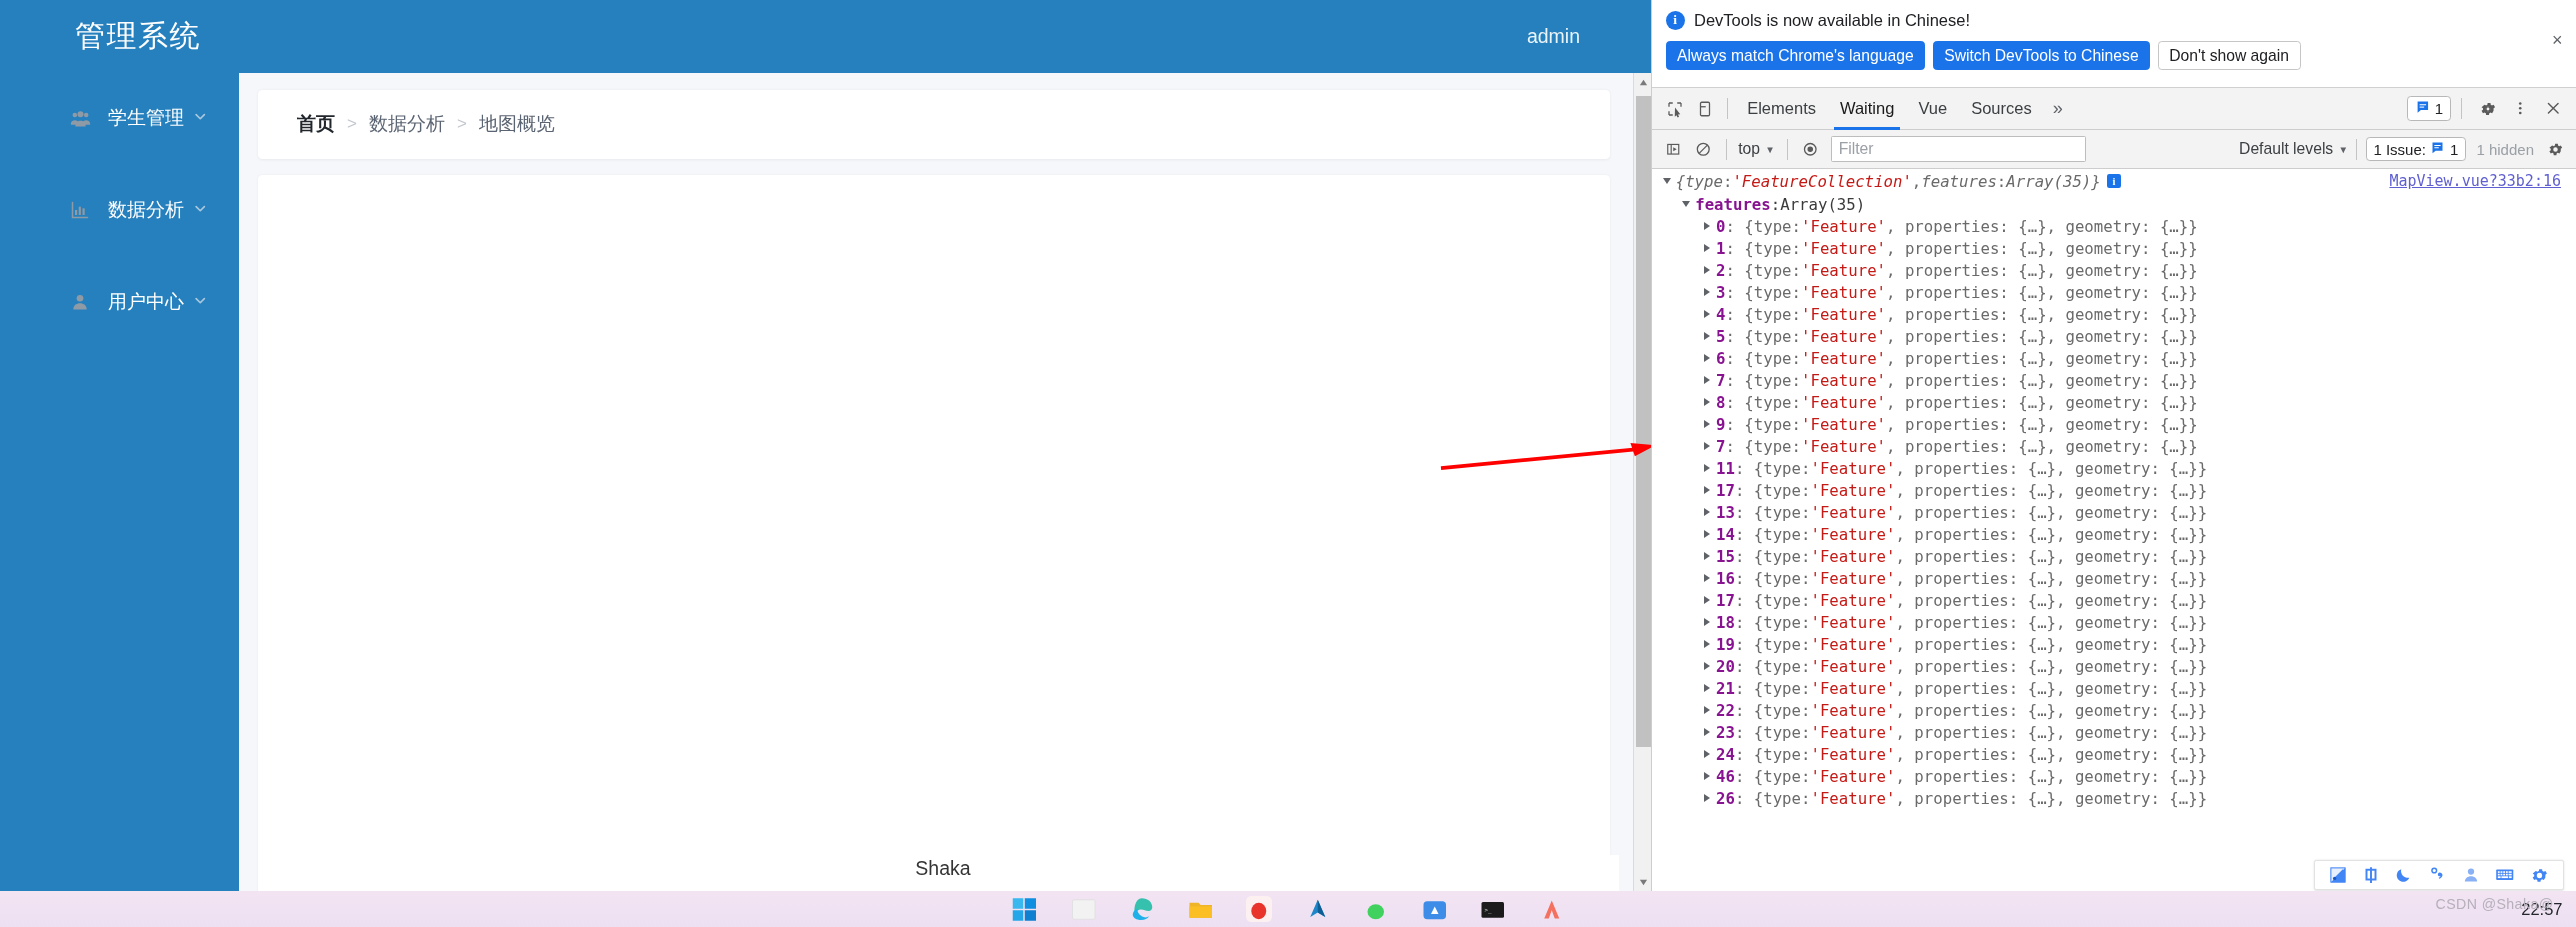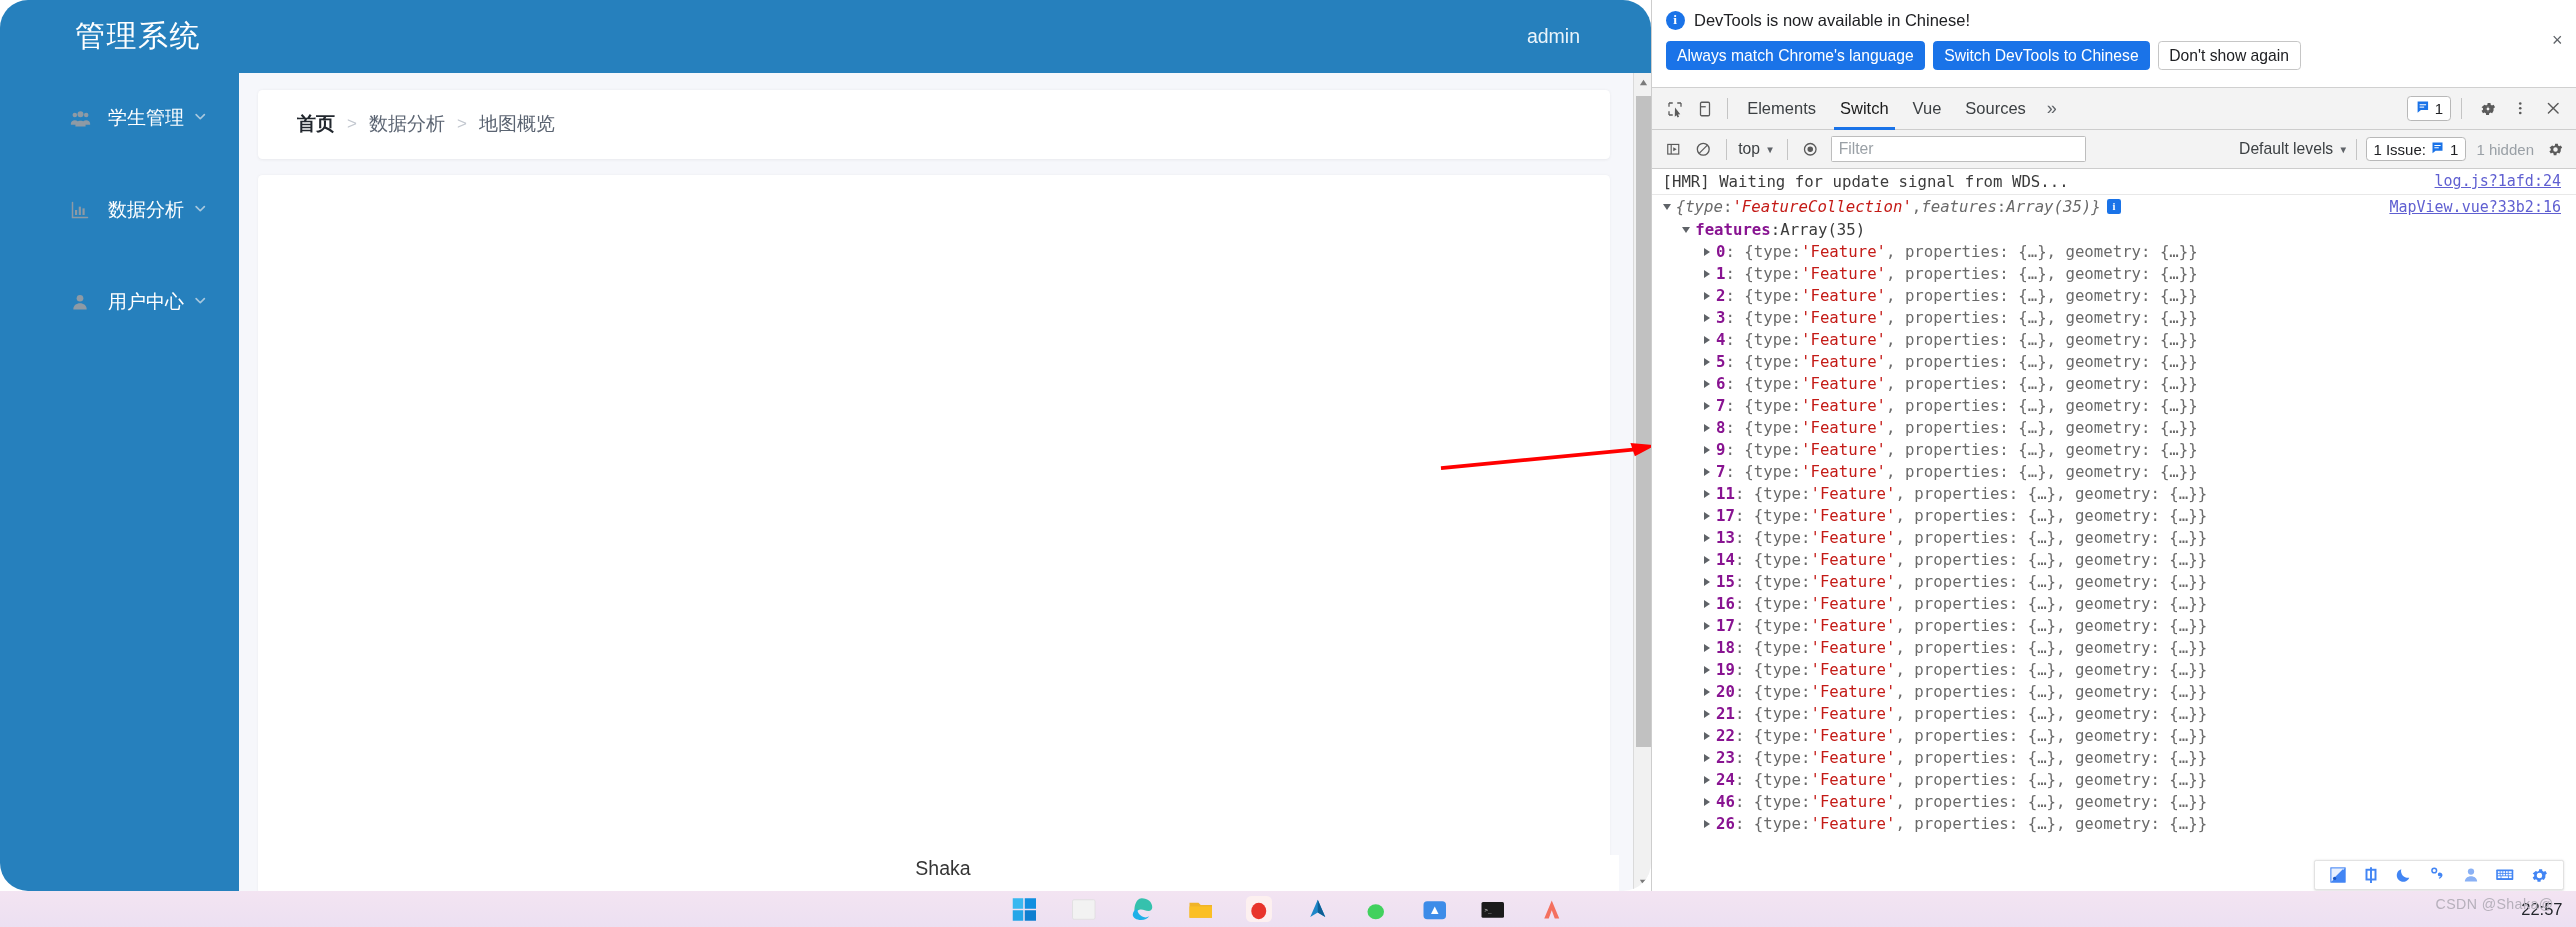--- a/index.html
+++ b/index.html
@@ -15,7 +15,7 @@
   #app-pane {
     position: absolute; left: 0; top: 0;
     width: 1651px; height: 891px;
-    background: #fff; overflow: hidden; border-radius: 28px;
+    background: #fff; overflow: hidden;
   }
   .app-header {
     position: absolute; left: 0; top: 0; width: 1651px; height: 73px;

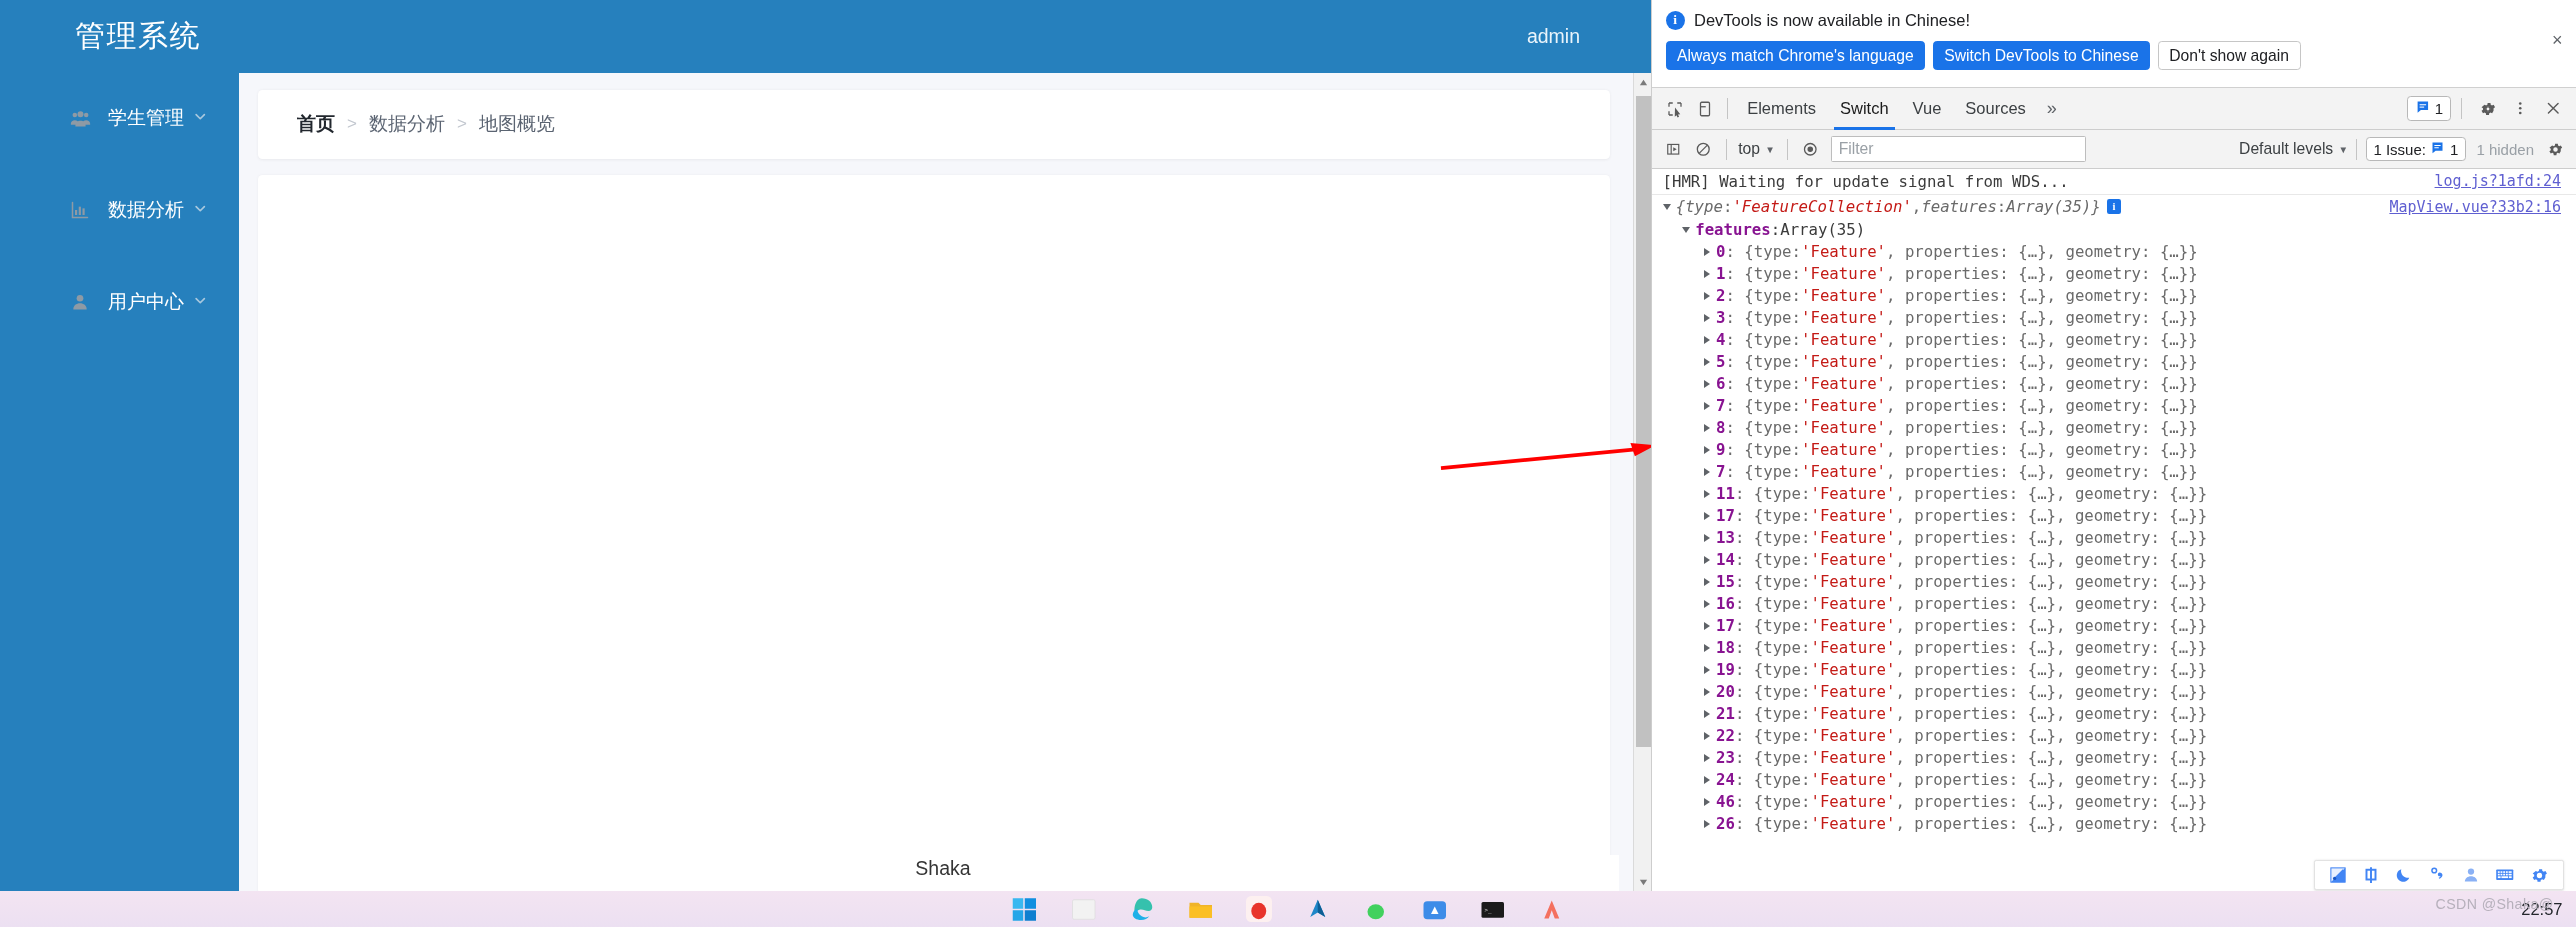--- a/index.html
+++ b/index.html
@@ -386,7 +386,7 @@
       <div class="dt-divider"></div>
 
       <div class="dt-tab">Elements</div>
-      <div class="dt-tab active">Switch</div>
+      <div class="dt-tab active">Waiting</div>
       <div class="dt-tab">Vue</div>
       <div class="dt-tab">Sources</div>
       <div class="dt-tab-more">»</div>

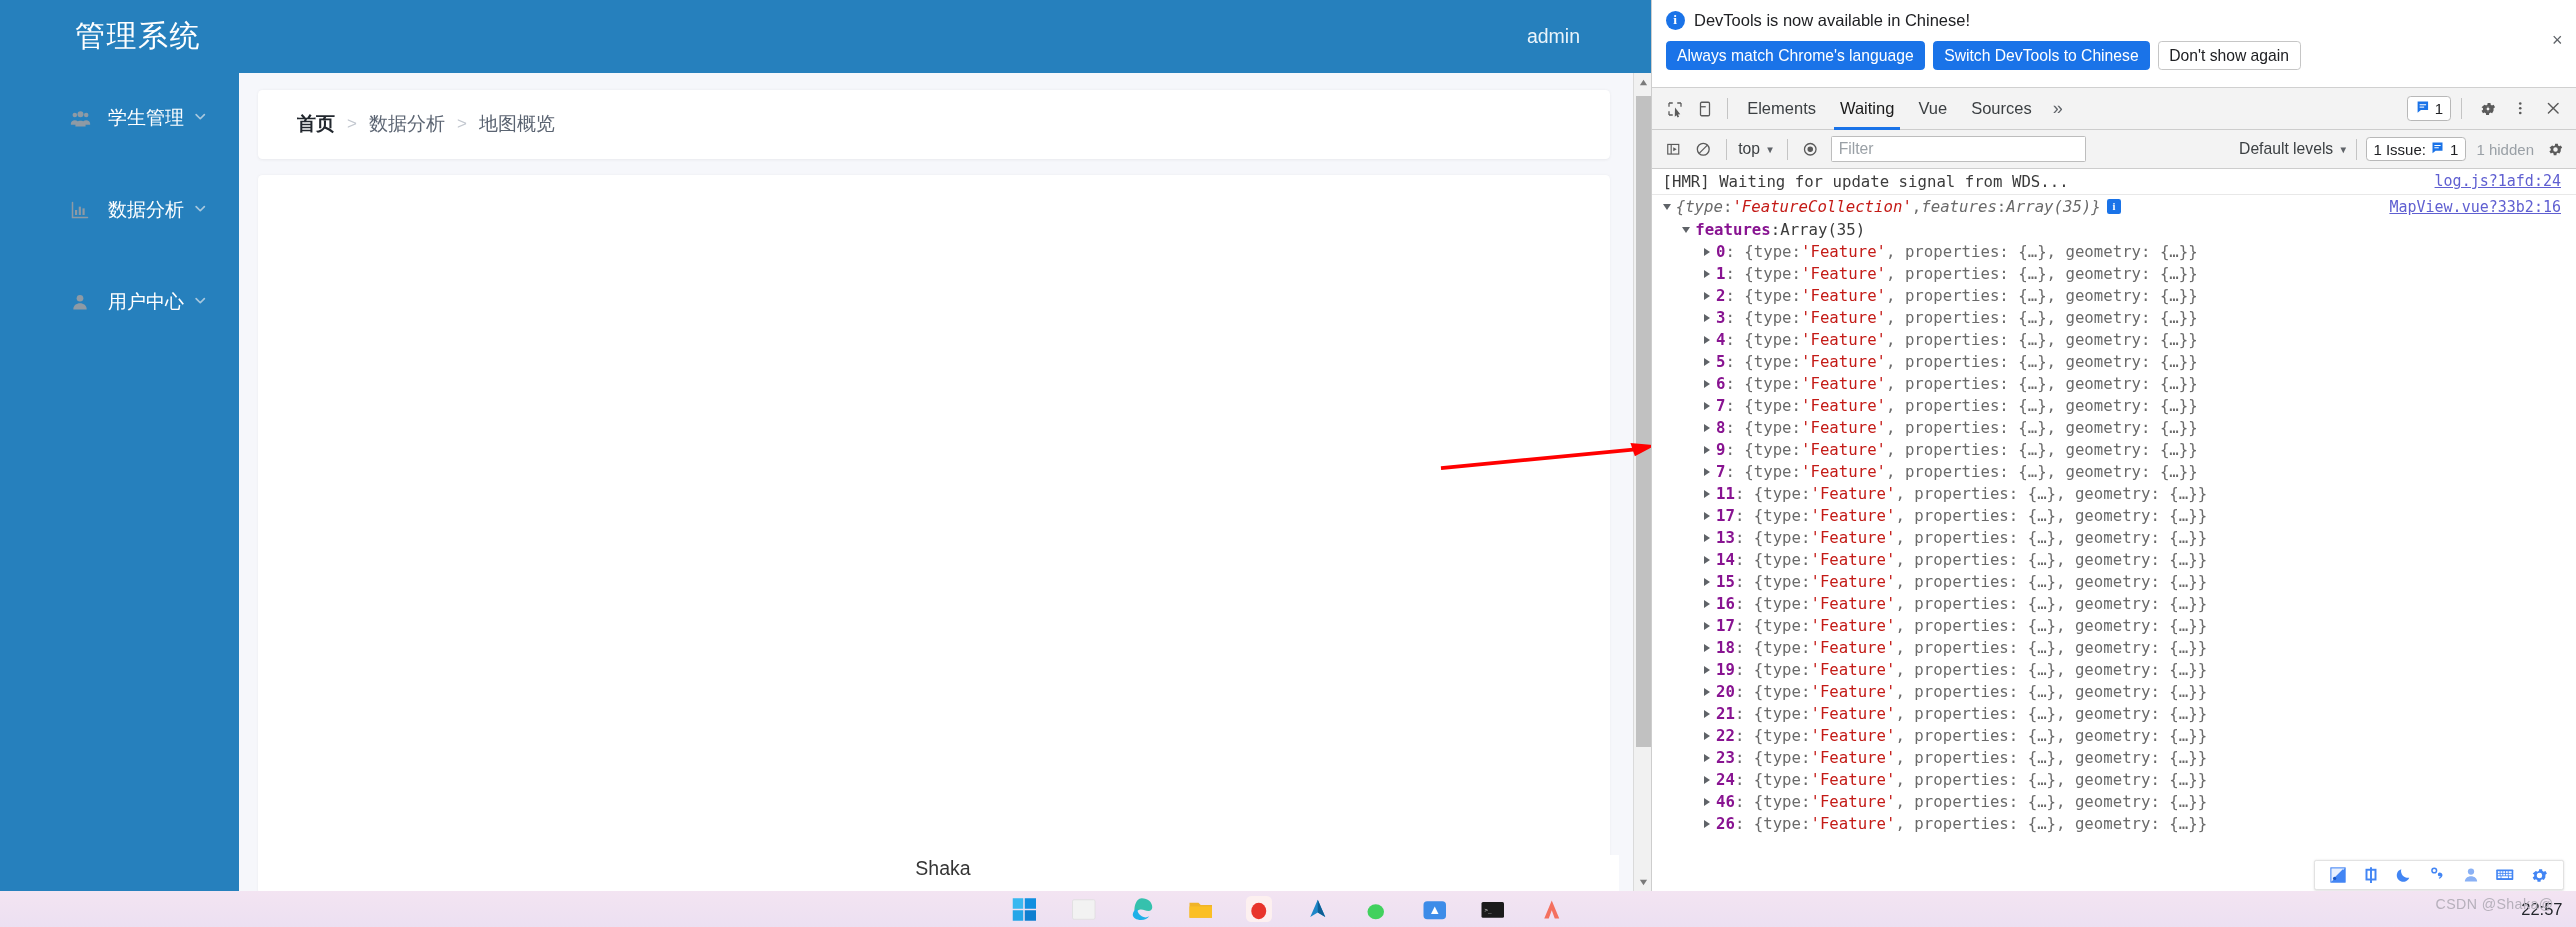--- a/index.html
+++ b/index.html
@@ -479,10 +479,6 @@
 
     <div class="console-body">
 
-      <div class="con-line msg">
-        <span class="tk-plain">[HMR] Waiting for update signal from WDS...</span>
-        <span class="src-link">log.js?1afd:24</span>
-      </div>
 
       <div class="con-line" style="height:24px;">
         <span class="tri open"></span>

